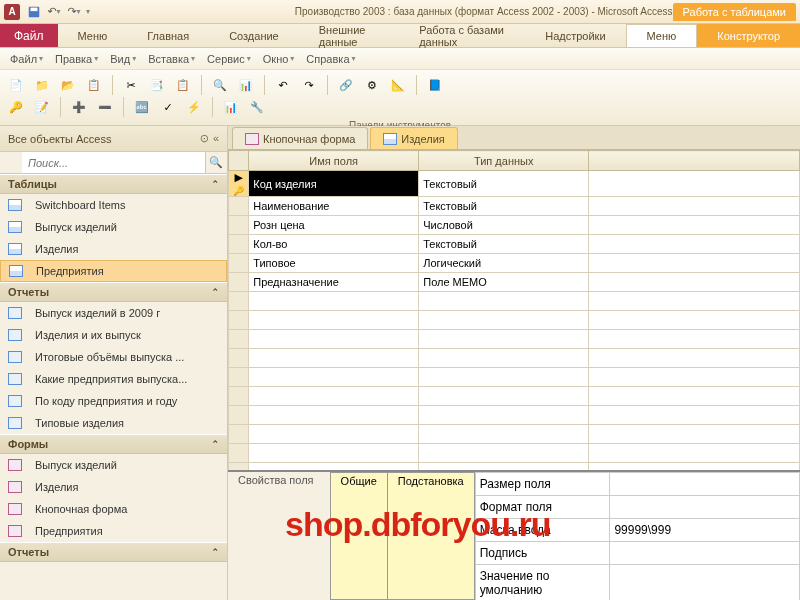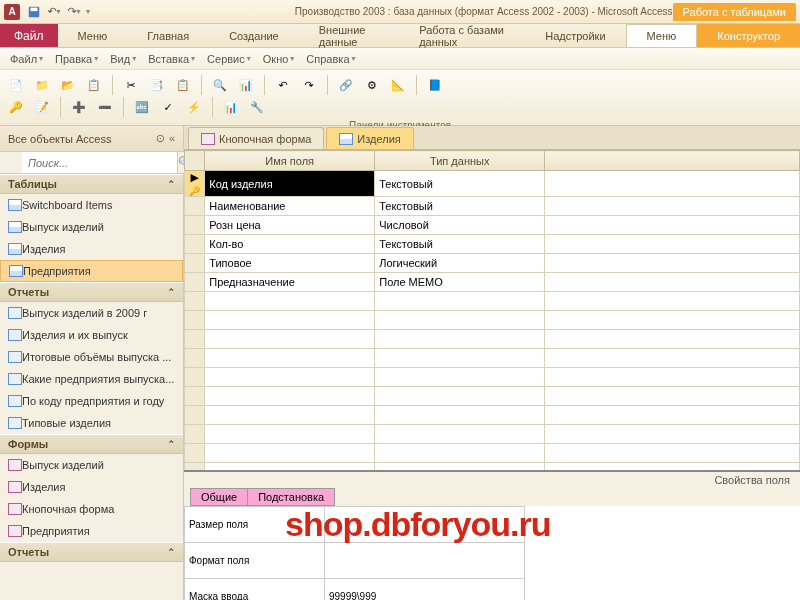--- a/index.html
+++ b/index.html
@@ -24,7 +24,7 @@
 .rib-sep { width:1px; height:20px; background:#d4c9a8; margin:0 2px; }
 .rib-label { text-align:center; color:#7a6a4a; font-size:10px; margin-top:2px; }
 .main { display:flex; height:474px; }
-.nav { width:184px; background:#f5f0e1; border-right:1px solid #d4c9a8; display:flex; flex-direction:column; }
+.nav { width:228px; background:#f5f0e1; border-right:1px solid #d4c9a8; display:flex; flex-direction:column; }
 .nav-head { height:26px; background:linear-gradient(#f2ebd6,#e8dfc5); display:flex; align-items:center; padding:0 8px; border-bottom:1px solid #d4c9a8; font-size:13px; color:#5a4a2a; }
 .nav-head .sp { margin-left:auto; display:flex; gap:4px; color:#7a6a4a; }
 .search { height:22px; display:flex; border-bottom:1px solid #d4c9a8; }

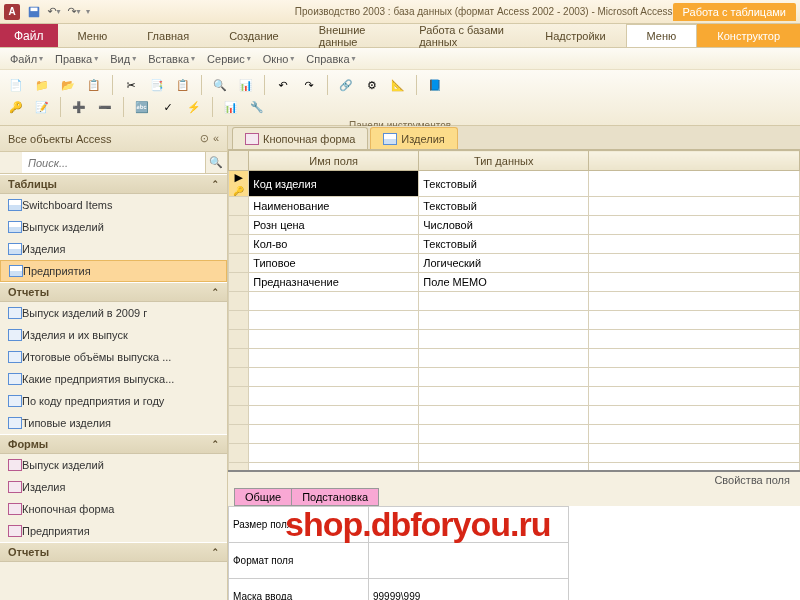--- a/index.html
+++ b/index.html
@@ -32,7 +32,7 @@
 .search-btn { width:22px; background:#f5f0e1; border-left:1px solid #d4c9a8; display:flex; align-items:center; justify-content:center; color:#7a6a4a; }
 .nav-group { background:linear-gradient(#eae2c9,#dfd5b8); height:20px; display:flex; align-items:center; padding:0 8px; font-weight:bold; color:#5a4a2a; border-top:1px solid #fff; border-bottom:1px solid #cfc5a8; }
 .nav-group .sp { margin-left:auto; font-size:9px; }
-.nav-item { height:22px; display:flex; align-items:center; padding:0 8px; gap:0; color:#333; cursor:pointer; }
+.nav-item { height:22px; display:flex; align-items:center; padding:0 8px; gap:13px; color:#333; cursor:pointer; }
 .nav-item.sel { background:#fcd79a; border:1px solid #e8b860; }
 .obj-icon { width:14px; height:12px; border:1px solid; display:inline-block; }
 .ic-table { border-color:#5a8fd6; background:linear-gradient(#fff 50%,#cde0f5 50%); }

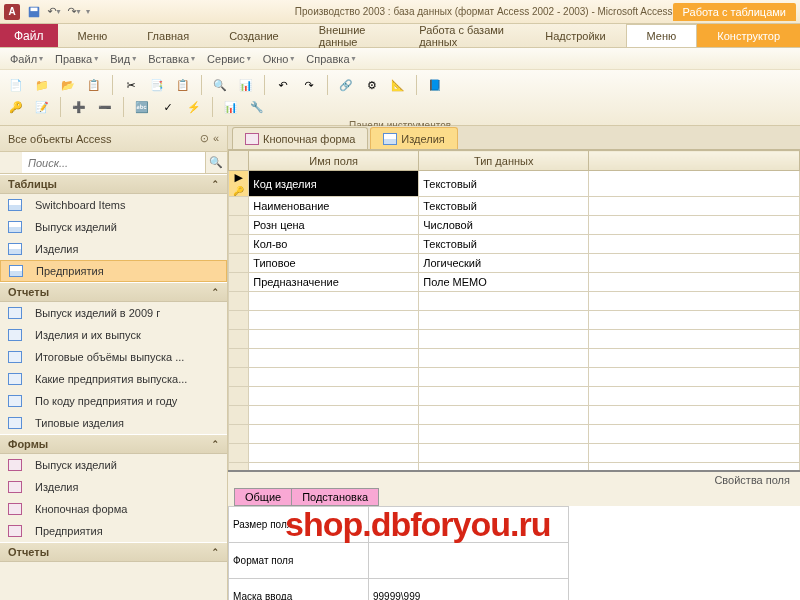--- a/index.html
+++ b/index.html
@@ -50,7 +50,7 @@
 .grid .rowsel.cur { background:#fcdc8a; }
 .grid .pk { color:#c49a3a; font-size:9px; }
 .grid .cursel { background:#000; color:#fff; }
-.props { height:130px; border-top:2px solid #888; display:flex; flex-direction:column; }
+.props { height:130px; border-top:2px solid #888; display:flex; }
 .props-title { text-align:right; padding:2px 10px; color:#555; background:#f5f0e1; }
 .props-tabs { display:flex; padding-left:6px; background:#f5f0e1; }
 .ptab { padding:2px 10px; border:1px solid #999; background:#f9a8d4; font-size:11px; cursor:pointer; }

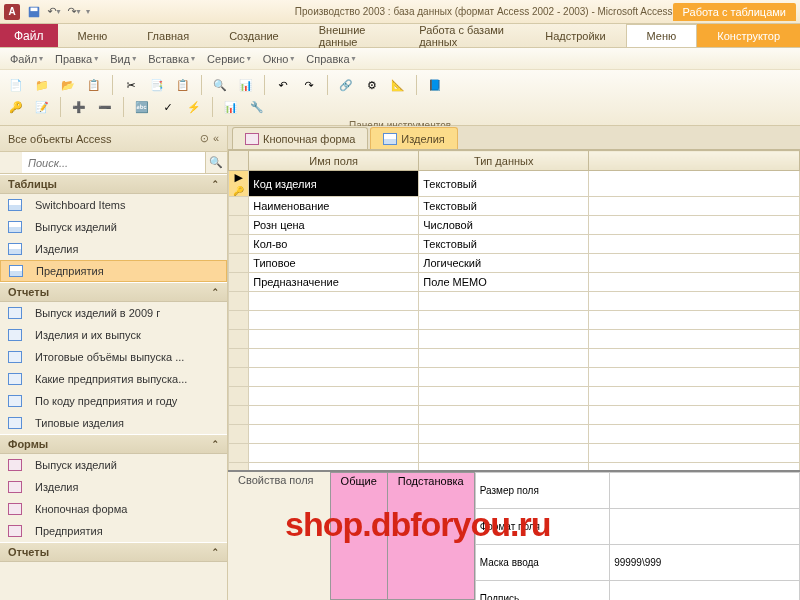--- a/index.html
+++ b/index.html
@@ -53,7 +53,7 @@
 .props { height:130px; border-top:2px solid #888; display:flex; }
 .props-title { text-align:right; padding:2px 10px; color:#555; background:#f5f0e1; }
 .props-tabs { display:flex; padding-left:6px; background:#f5f0e1; }
-.ptab { padding:2px 10px; border:1px solid #999; background:#f9a8d4; font-size:11px; cursor:pointer; }
+.ptab { padding:2px 10px; border:1px solid #999; background:#fef9c3; font-size:11px; cursor:pointer; }
 .ptab:first-child { border-right:none; }
 .props-grid { flex:1; overflow:hidden; }
 .props-grid table { border-collapse:collapse; }

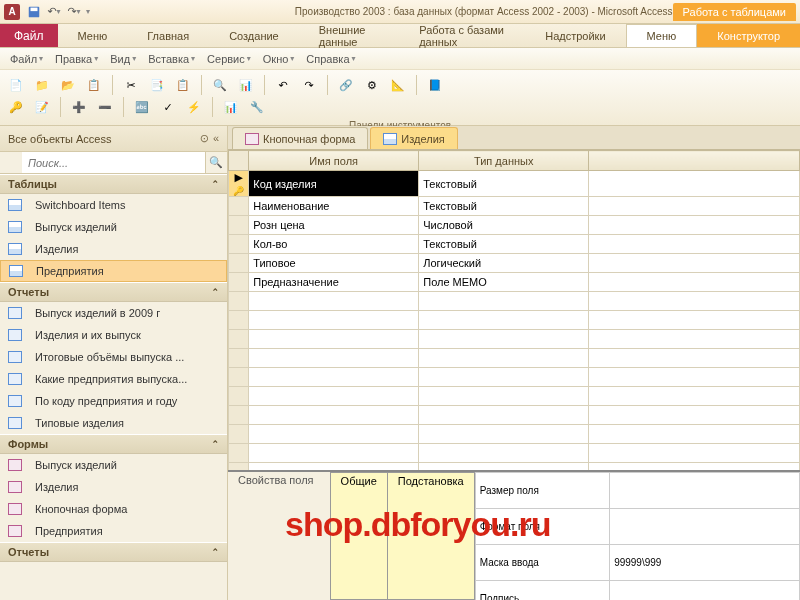--- a/index.html
+++ b/index.html
@@ -57,7 +57,7 @@
 .ptab:first-child { border-right:none; }
 .props-grid { flex:1; overflow:hidden; }
 .props-grid table { border-collapse:collapse; }
-.props-grid td { border:1px solid #ccc; height:16px; padding:12px 4px; font-size:10px; }
+.props-grid td { border:1px solid #ccc; height:16px; padding:4px 4px; font-size:12px; }
 .props-grid .pl { width:140px; }
 .props-grid .pv { width:200px; }
 .watermark { position:absolute; left:285px; top:505px; font-size:34px; font-weight:bold; color:#d62515; font-family:Arial; letter-spacing:-1px; pointer-events:none; }

